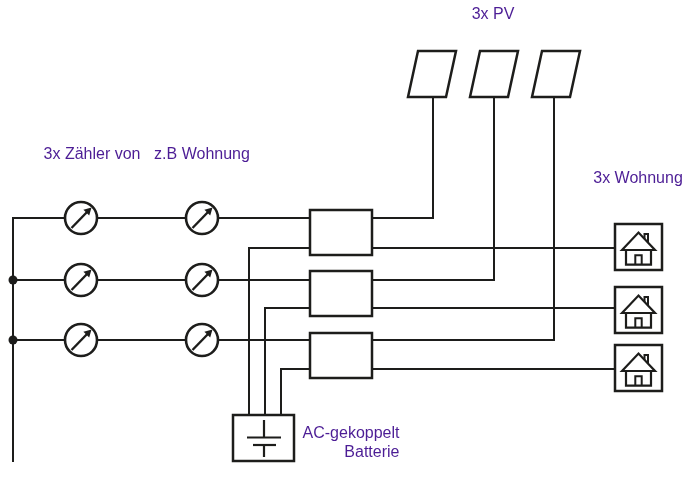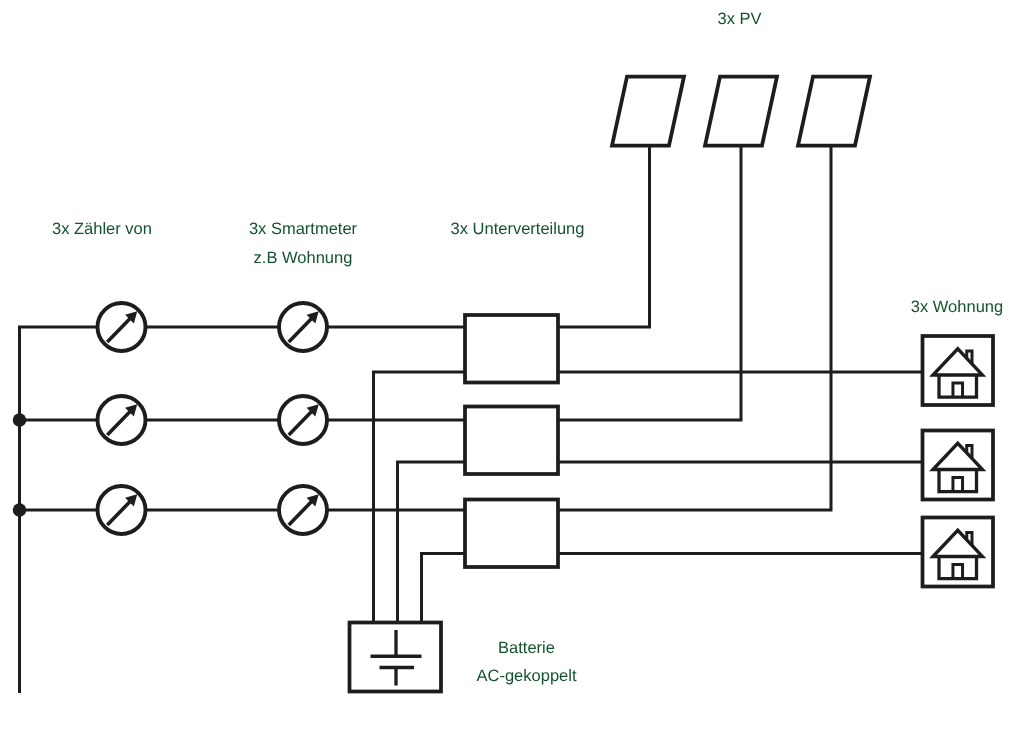--- a/index.html
+++ b/index.html
@@ -24,10 +24,10 @@
   .label {
     position: absolute;
     transform: translateX(-50%);
-    text-align: center;
-    font-size: 11px;
+    text-align: right;
+    font-size: 16px;
     line-height: 19px;
-    color: #14532d;
+    color: #4c1d95;
     white-space: nowrap;
   }
   .wire {

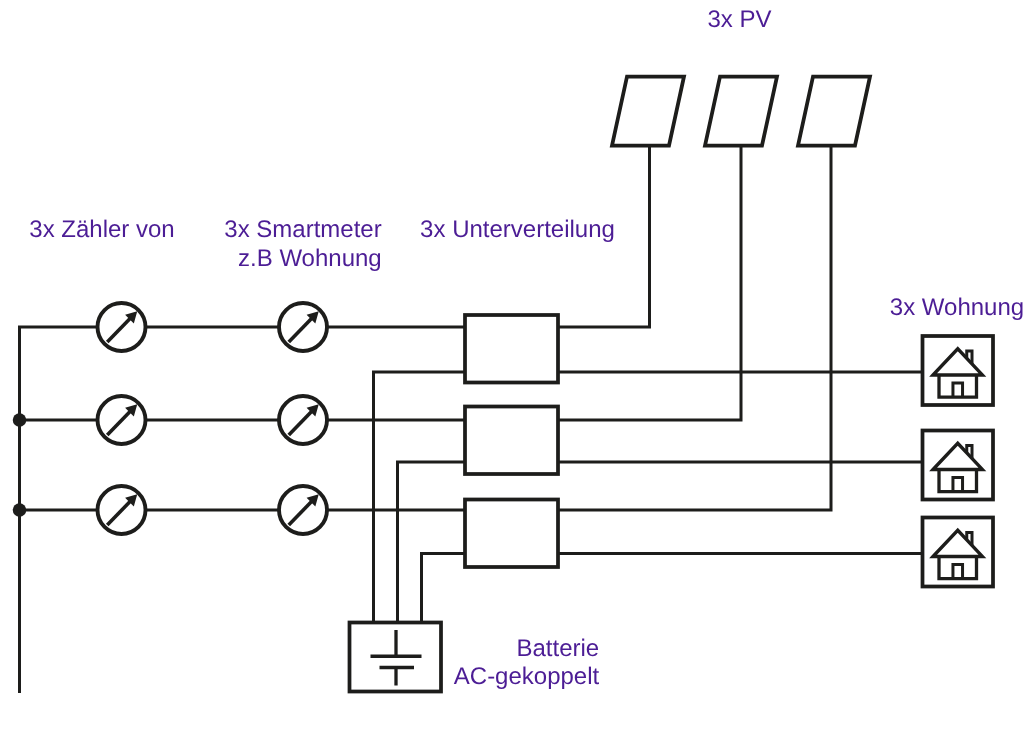--- a/index.html
+++ b/index.html
@@ -143,7 +143,7 @@
     <div>3x PV</div>
   </div>
 
-  <div class="label" style="left:68px; top:144px;">
+  <div class="label" style="left:92px; top:144px;">
     <div>3x Zähler von</div>
   </div>
 

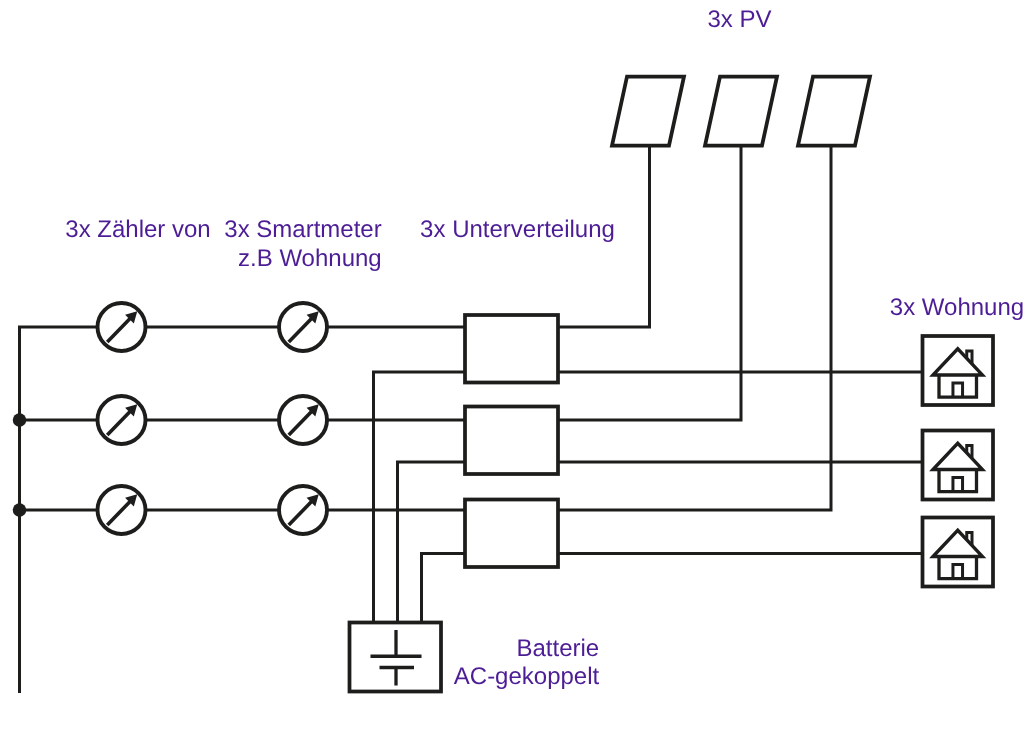--- a/index.html
+++ b/index.html
@@ -148,7 +148,6 @@
   </div>
 
   <div class="label" style="left:202px; top:144px;">
-    <div>3x Smartmeter</div>
     <div>z.B Wohnung</div>
   </div>
 

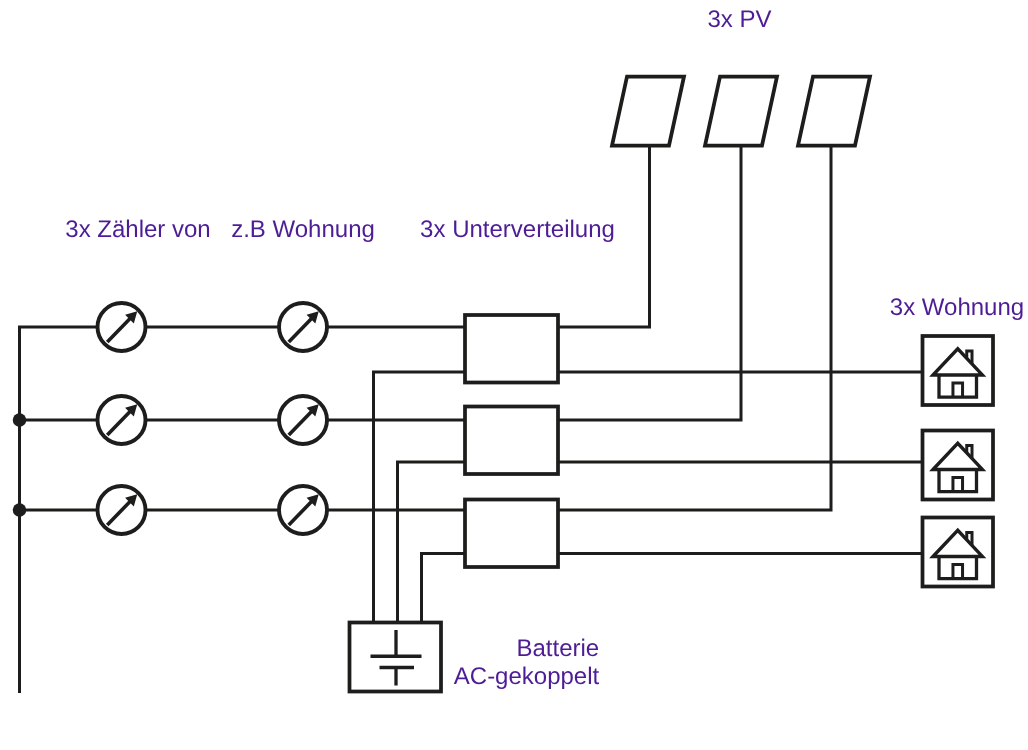--- a/index.html
+++ b/index.html
@@ -151,9 +151,6 @@
     <div>z.B Wohnung</div>
   </div>
 
-  <div class="label" style="left:345px; top:144px;">
-    <div>3x Unterverteilung</div>
-  </div>
 
   <div class="label" style="left:638px; top:196px;">
     <div>3x Wohnung</div>

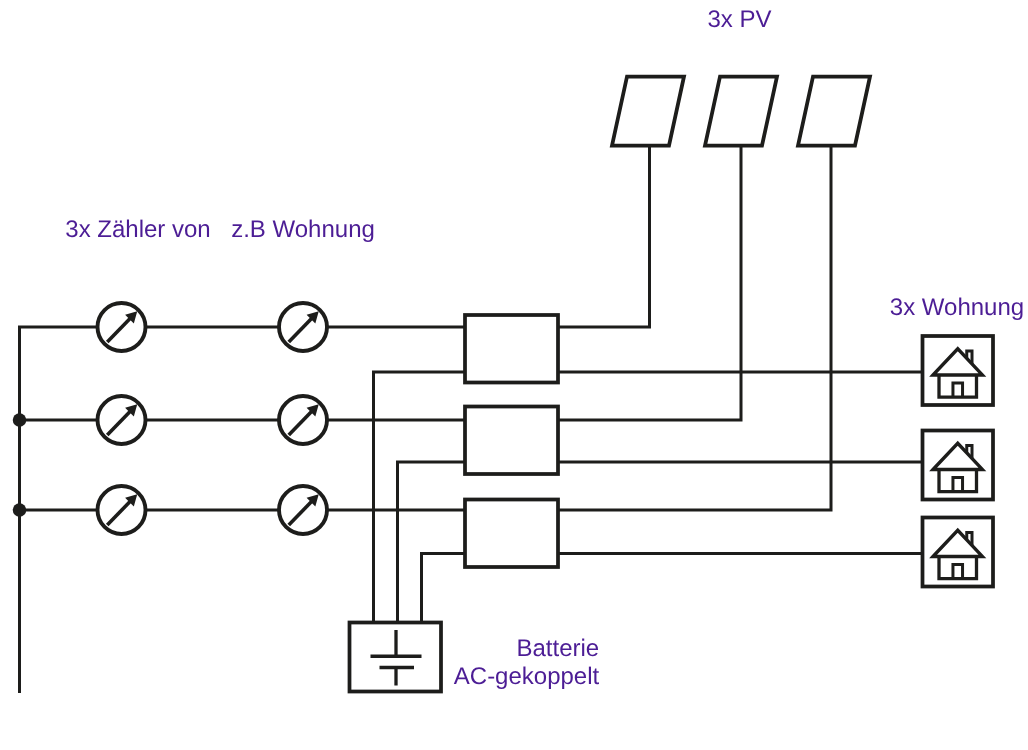--- a/index.html
+++ b/index.html
@@ -152,7 +152,7 @@
   </div>
 
 
-  <div class="label" style="left:638px; top:196px;">
+  <div class="label" style="left:638px; top:168px;">
     <div>3x Wohnung</div>
   </div>
 

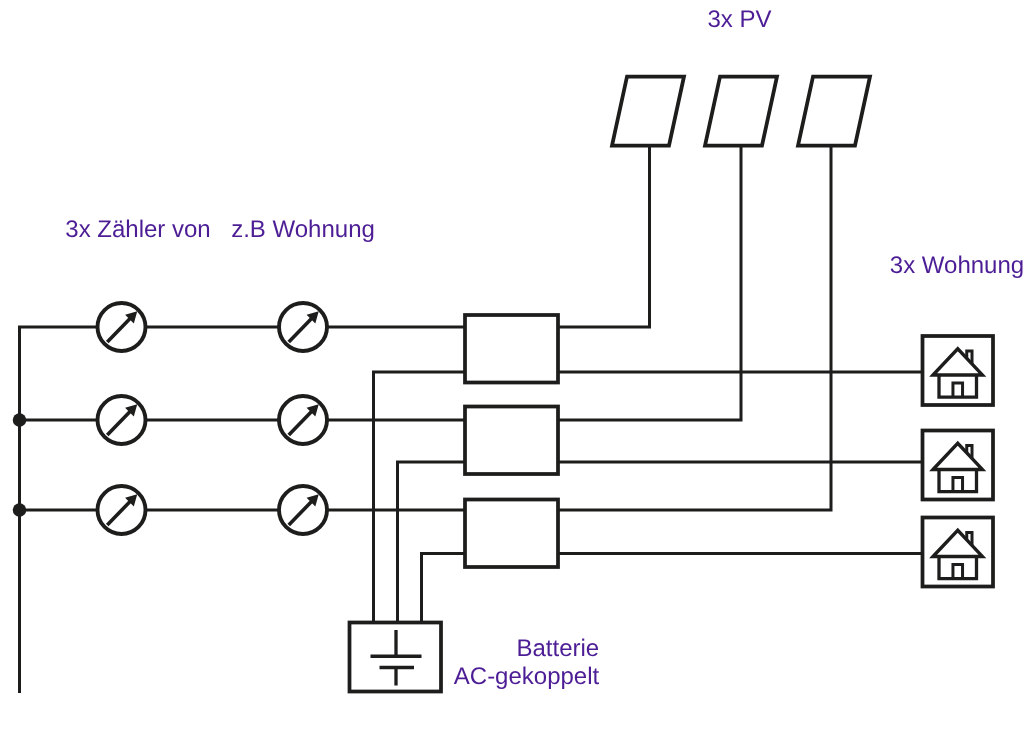--- a/index.html
+++ b/index.html
@@ -157,8 +157,8 @@
   </div>
 
   <div class="label" style="left:351px; top:423px;">
+    <div>AC-gekoppelt</div>
     <div>Batterie</div>
-    <div>AC-gekoppelt</div>
   </div>
 
 </div>

